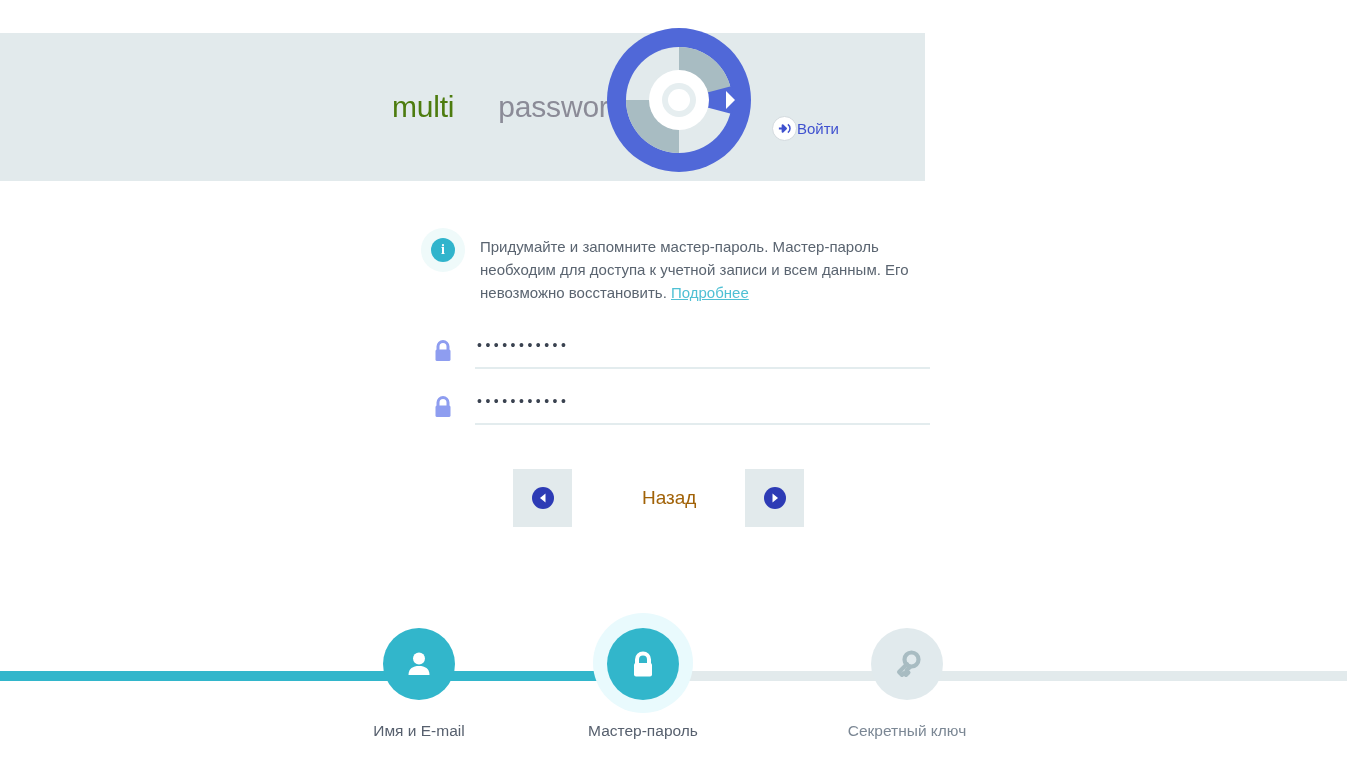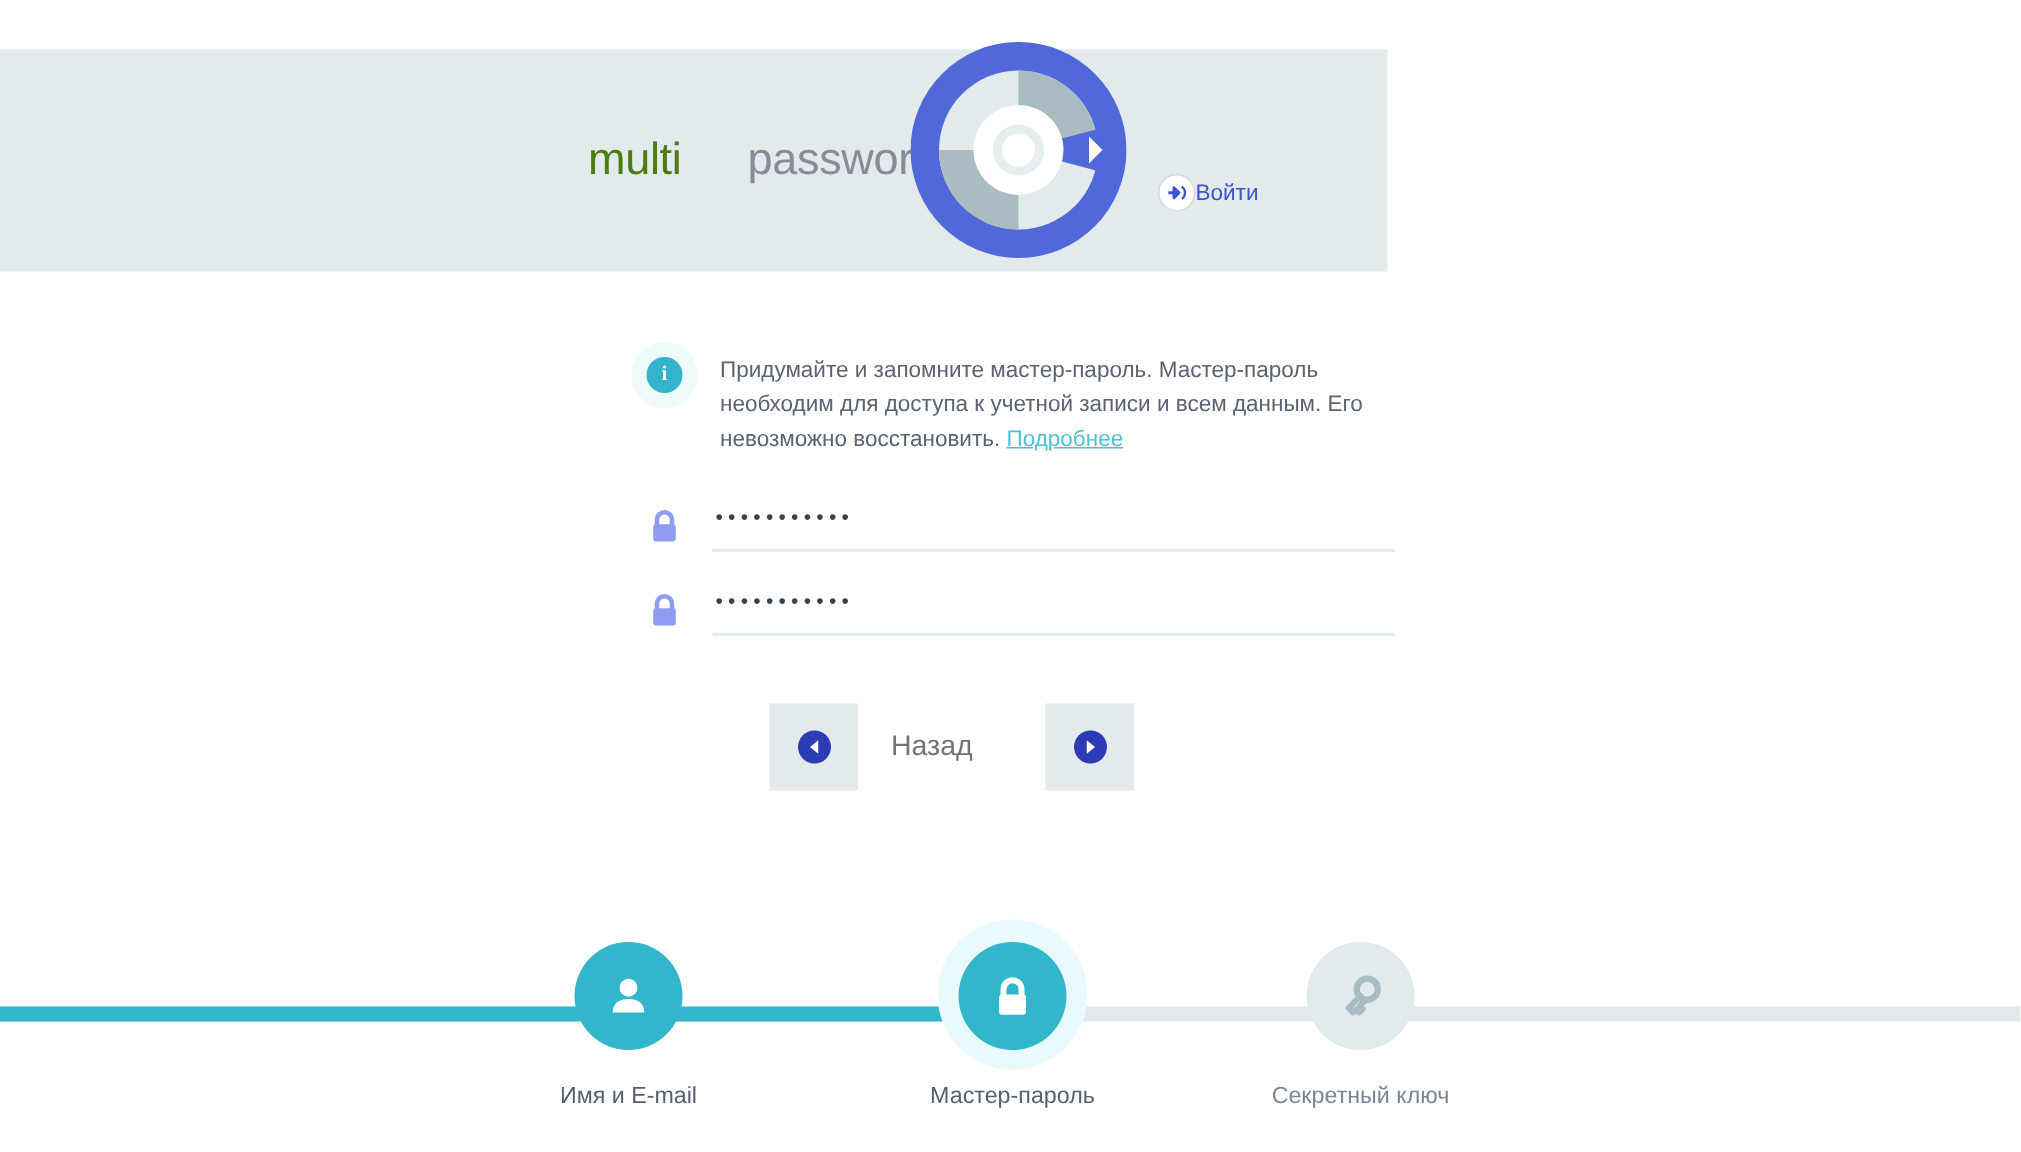--- a/index.html
+++ b/index.html
@@ -92,7 +92,7 @@
   }
   .nav-btn .btn-tx {
     background: #ffffff; display: flex; align-items: center;
-    padding: 0 22px; font-size: 19px; color: #737373; white-space: nowrap;
+    padding: 0 22px; font-size: 19px; color: #a16207; white-space: nowrap; margin-left: 48px;
   }
   .nav-btn.back .btn-tx { padding: 0 24px 0 22px; }
 

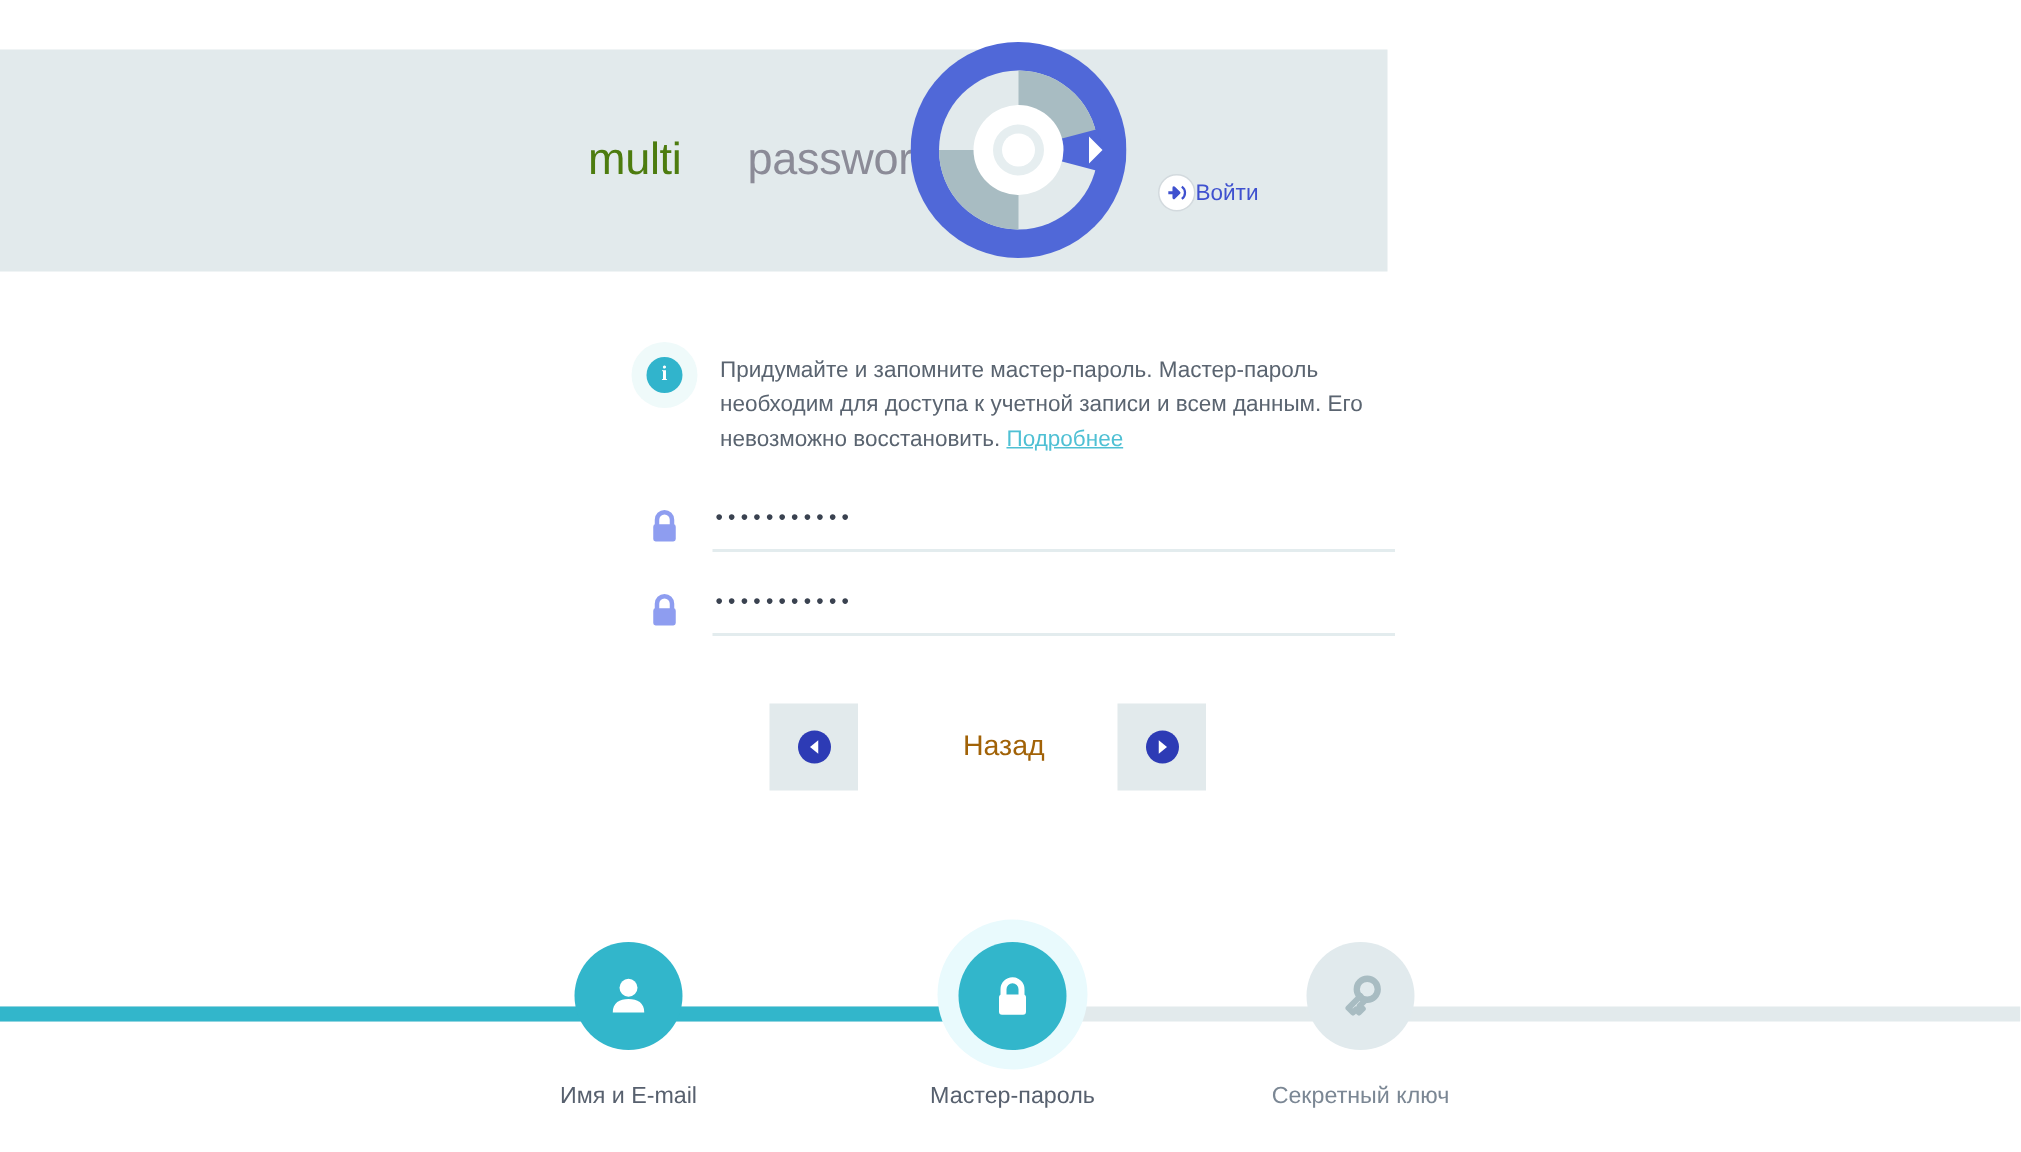--- a/index.html
+++ b/index.html
@@ -228,7 +228,7 @@
       <div class="step-label">Имя и E-mail</div>
     </div>
 
-    <div class="step" style="left:675px">
+    <div class="step" style="left:643px">
       <div class="halo"></div>
       <div class="bubble active">
         <svg width="32" height="34" viewBox="0 0 32 34">

